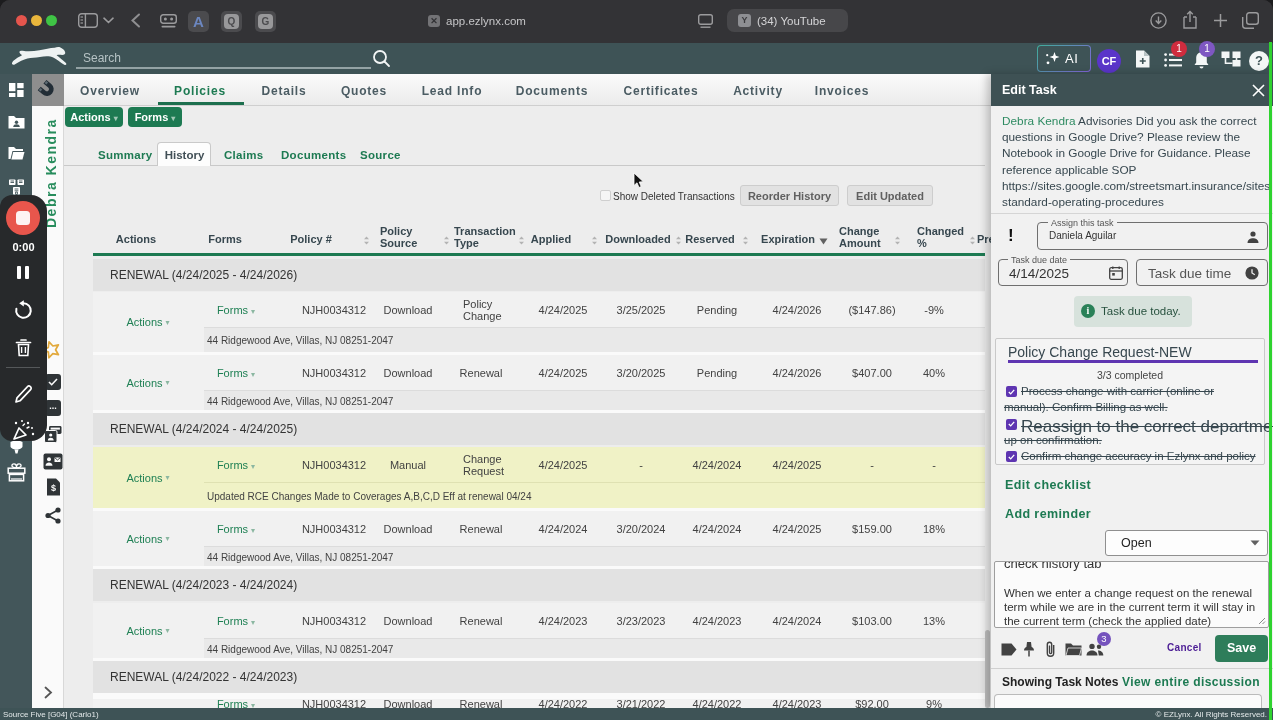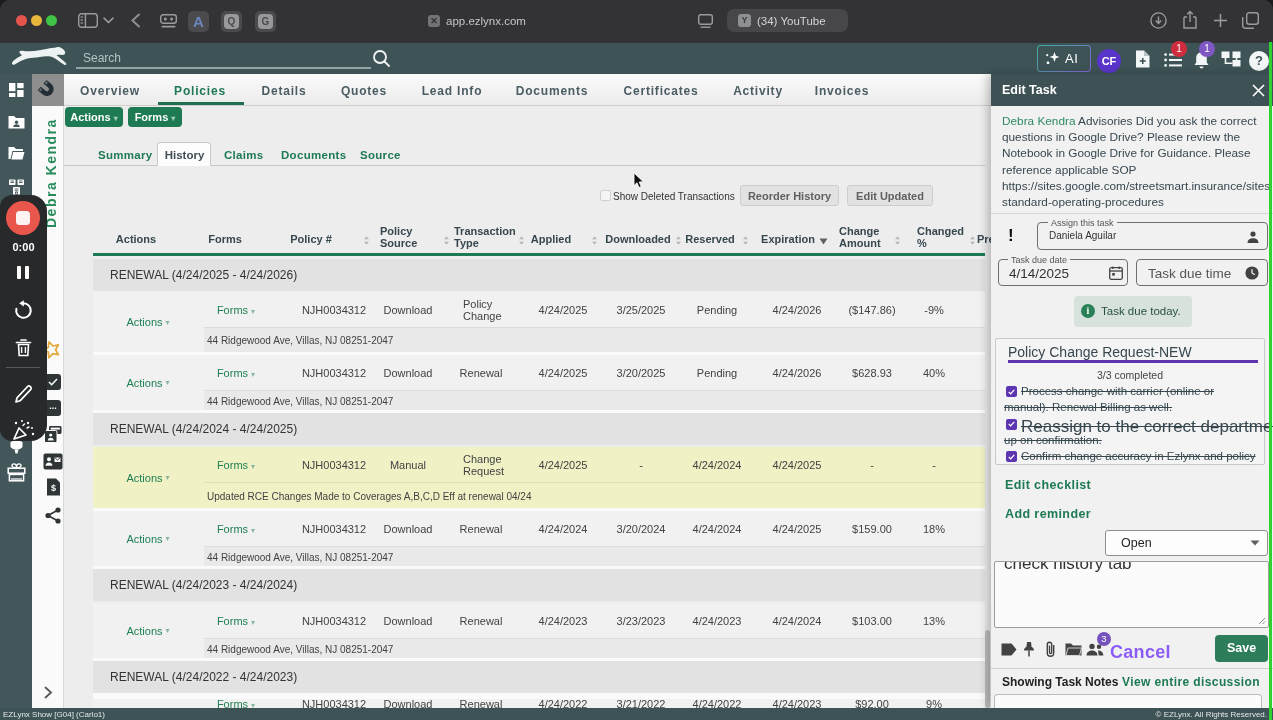--- a/index.html
+++ b/index.html
@@ -379,7 +379,7 @@
         <span class="abs" style="left:548px;top:50%;transform:translate(-50%,-50%)">3/20/2025</span>
         <span class="abs" style="left:624px;top:50%;transform:translate(-50%,-50%)">Pending</span>
         <span class="abs" style="left:704px;top:50%;transform:translate(-50%,-50%)">4/24/2026</span>
-        <span class="abs" style="left:779px;top:50%;transform:translate(-50%,-50%)">$628.93</span>
+        <span class="abs" style="left:779px;top:50%;transform:translate(-50%,-50%)">$407.00</span>
         <span class="abs" style="left:841px;top:50%;transform:translate(-50%,-50%)">40%</span>
         <span class="abs" style="left:388px;top:50%;transform:translate(-50%,-50%)">Renewal</span>
       </div>

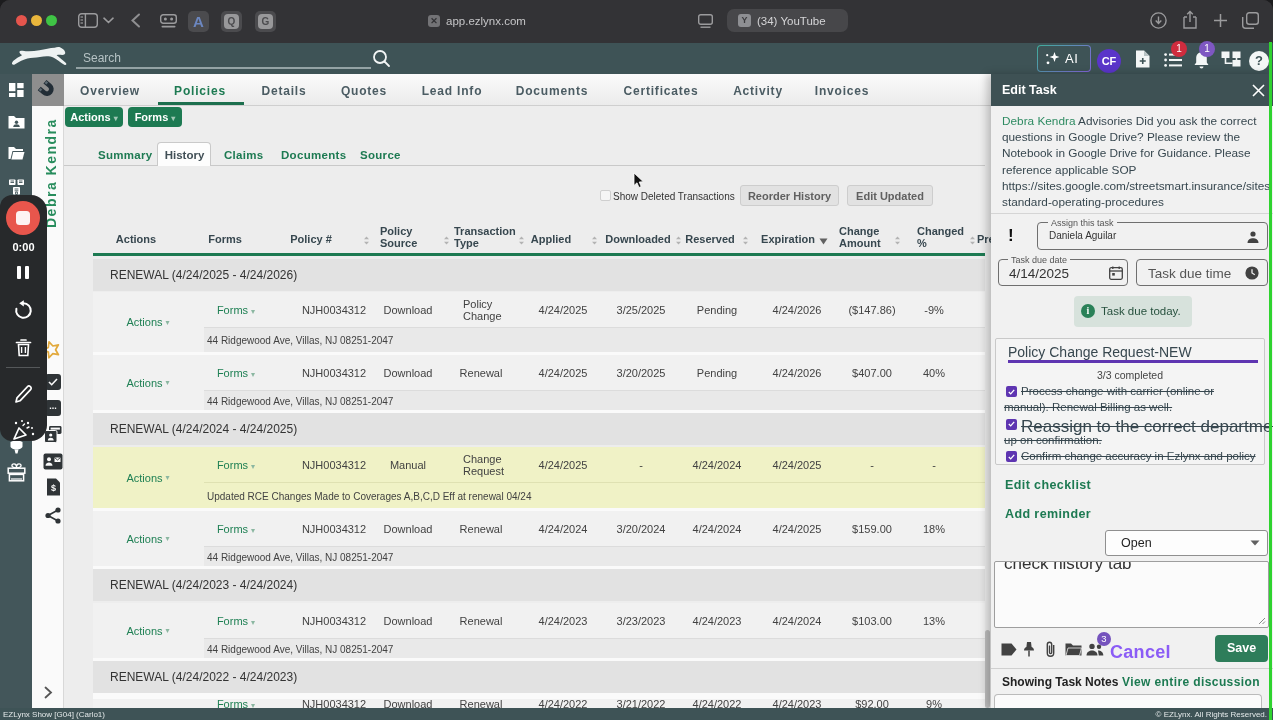--- a/index.html
+++ b/index.html
@@ -516,7 +516,7 @@
         <path d="M0.8 3 L2.7 4.9 L6.2 0.9" fill="none" stroke="#fff" stroke-width="1.3"></path>
       </svg>
 <div class="abs" style="left:1021px;top:384.5px;font-size:11.5px;color:#37474f;text-decoration:line-through;white-space:nowrap">Process change with carrier (online or</div>
-<div class="abs" style="left:1004px;top:401.0px;font-size:11.5px;color:#37474f;text-decoration:line-through;white-space:nowrap">manual). Renewal Billing as well.</div>
+<div class="abs" style="left:1004px;top:401.0px;font-size:11.5px;color:#37474f;text-decoration:line-through;white-space:nowrap">manual). Confirm Billing as well.</div>
 <div class="abs" style="left:1006px;top:418.5px;width:11px;height:11px;border-radius:2px;background:#5e35b1"></div>
 <svg class="abs" style="left:1008px;top:421.0px" width="7" height="6" viewBox="0 0 7 6">
         <path d="M0.8 3 L2.7 4.9 L6.2 0.9" fill="none" stroke="#fff" stroke-width="1.3"></path>

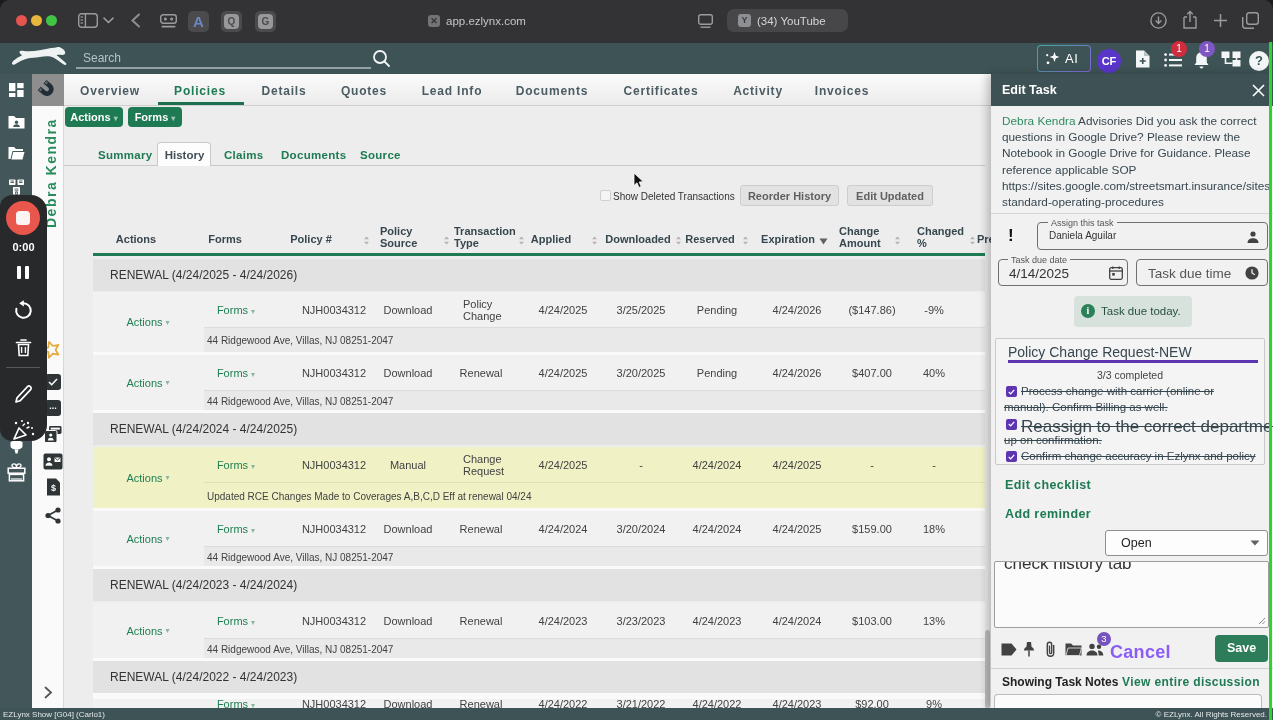--- a/index.html
+++ b/index.html
@@ -540,7 +540,7 @@
     </svg>
 
 <div class="abs" style="left:994px;top:561px;width:275px;height:67px;background:#fbfbfb;border:1px solid #9e9e9e;border-radius:2px;overflow:hidden">
-<div style="position:absolute;left:9px;top:-5px;font-size:17px;line-height:14px;color:#333;white-space:nowrap">check history tab</div>
+<div style="position:absolute;left:9px;top:-5px;font-size:13px;line-height:14px;color:#333;white-space:nowrap">check history tab</div>
       <svg style="position:absolute;right:2px;bottom:2px" width="8" height="8" viewBox="0 0 8 8">
         <path d="M7 1 L1 7 M7 4.5 L4.5 7" stroke="#8a8a8a" stroke-width="1"></path>
       </svg>

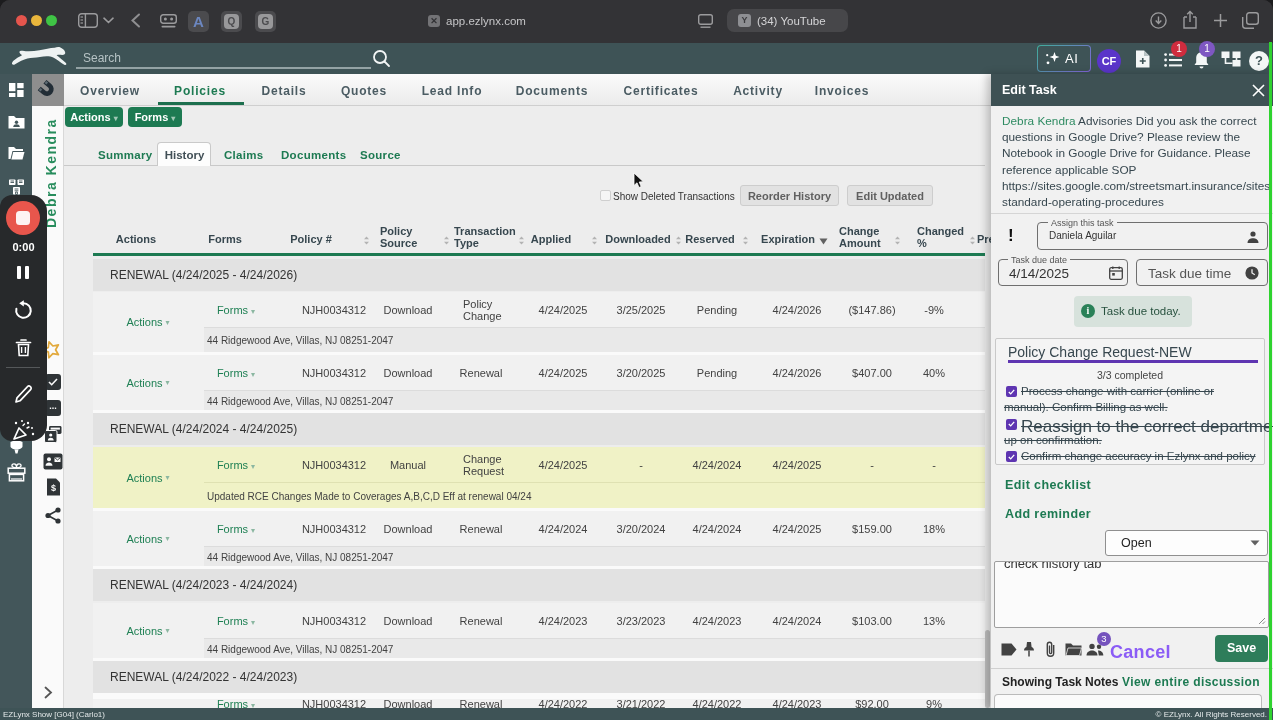--- a/index.html
+++ b/index.html
@@ -541,6 +541,7 @@
 
 <div class="abs" style="left:994px;top:561px;width:275px;height:67px;background:#fbfbfb;border:1px solid #9e9e9e;border-radius:2px;overflow:hidden">
 <div style="position:absolute;left:9px;top:-5px;font-size:13px;line-height:14px;color:#333;white-space:nowrap">check history tab</div>
+      <div style="position:absolute;left:9px;top:24px;font-size:11.5px;line-height:14.2px;color:#333;width:260px">When we enter a change request on the renewal term while we are in the current term it will stay in the current term (check the applied date)</div>
       <svg style="position:absolute;right:2px;bottom:2px" width="8" height="8" viewBox="0 0 8 8">
         <path d="M7 1 L1 7 M7 4.5 L4.5 7" stroke="#8a8a8a" stroke-width="1"></path>
       </svg>

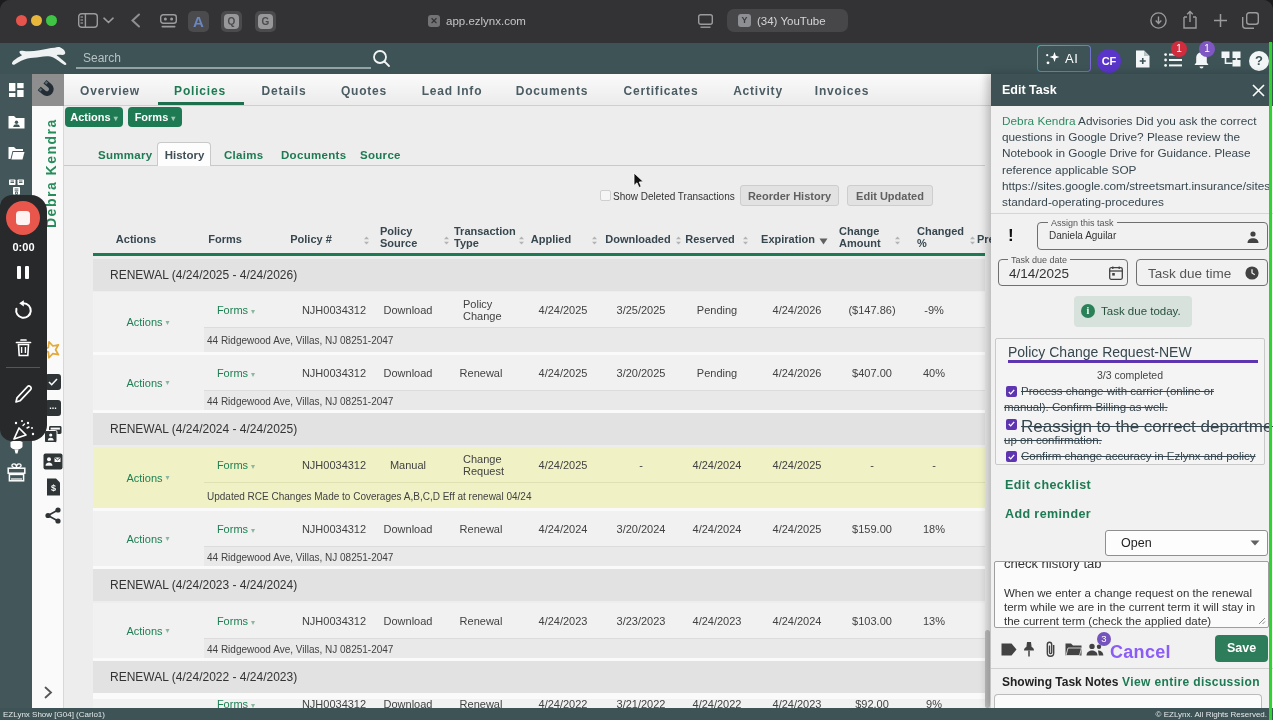--- a/index.html
+++ b/index.html
@@ -575,7 +575,7 @@
       </svg>
 <div class="abs" style="left:1097px;top:632px;width:14px;height:14px;border-radius:50%;background:#7553bd;color:#fff;font-size:9.5px;text-align:center;line-height:14px">3</div>
 </div>
-<div class="abs" style="left:1110px;top:642px;font-size:18px;font-weight:bold;color:#8b5cf6;letter-spacing:.3px">Cancel</div>
+<div class="abs" style="left:1167px;top:642px;font-size:10px;font-weight:bold;color:#4c1d95;letter-spacing:.3px">Cancel</div>
 <div class="abs" style="left:1215px;top:635px;width:53px;height:27px;border-radius:4px;background:#2e7d5a;color:#fff;font-size:12.5px;font-weight:bold;text-align:center;line-height:27px">Save</div>
 <div class="abs" style="left:991px;top:668px;width:282px;height:1px;background:#d0d0d0"></div>
 <div class="abs" style="left:1002px;top:675px;font-size:12px;font-weight:bold;color:#222">Showing Task Notes</div>

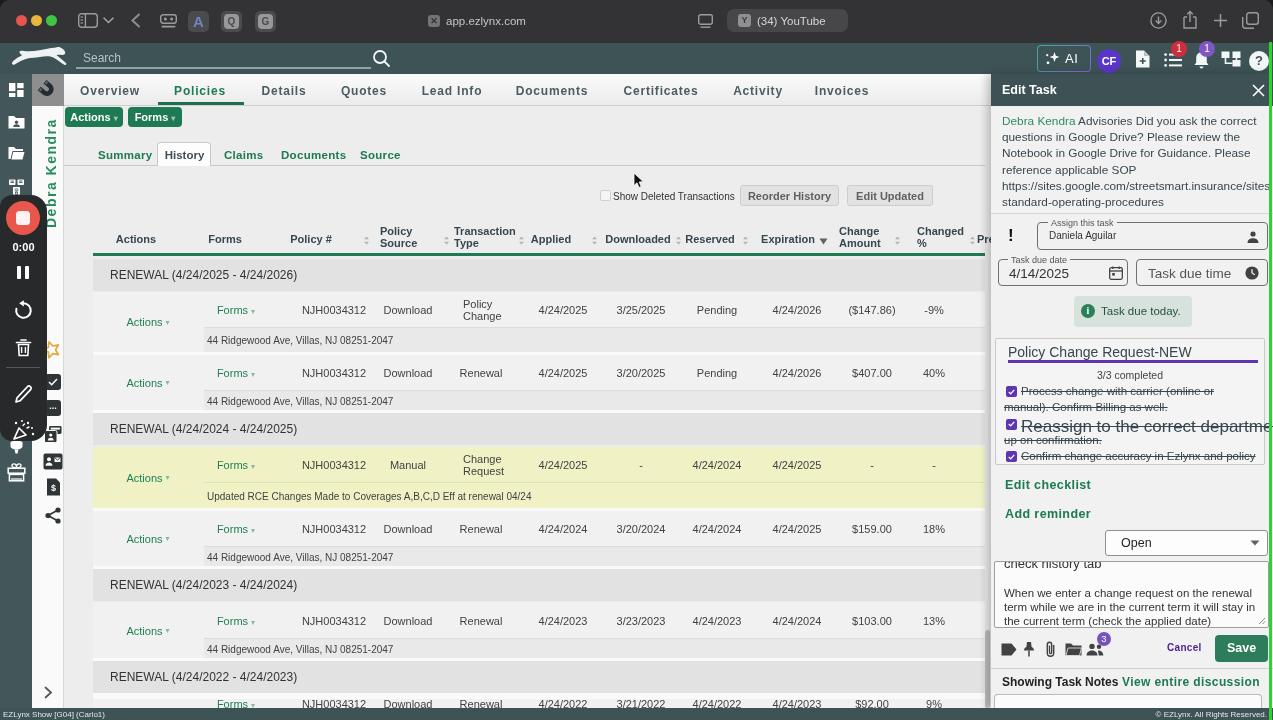--- a/index.html
+++ b/index.html
@@ -584,7 +584,7 @@
 </div>
 
 <div class="abs" style="left:0;top:708px;width:1273px;height:12px;background:#3e5356"></div>
-<div class="abs" style="left:3px;top:710px;color:#e3e8e9;font-size:8px">EZLynx Show [G04] (Carlo1)</div>
+<div class="abs" style="left:3px;top:710px;color:#e3e8e9;font-size:8px">Source Five [G04] (Carlo1)</div>
 <div class="abs" style="right:6px;top:710px;color:#e3e8e9;font-size:8px">© EZLynx. All Rights Reserved.</div>
 
 <div class="abs" style="left:1269px;top:42px;width:3px;height:678px;background:#2fd32f"></div>

